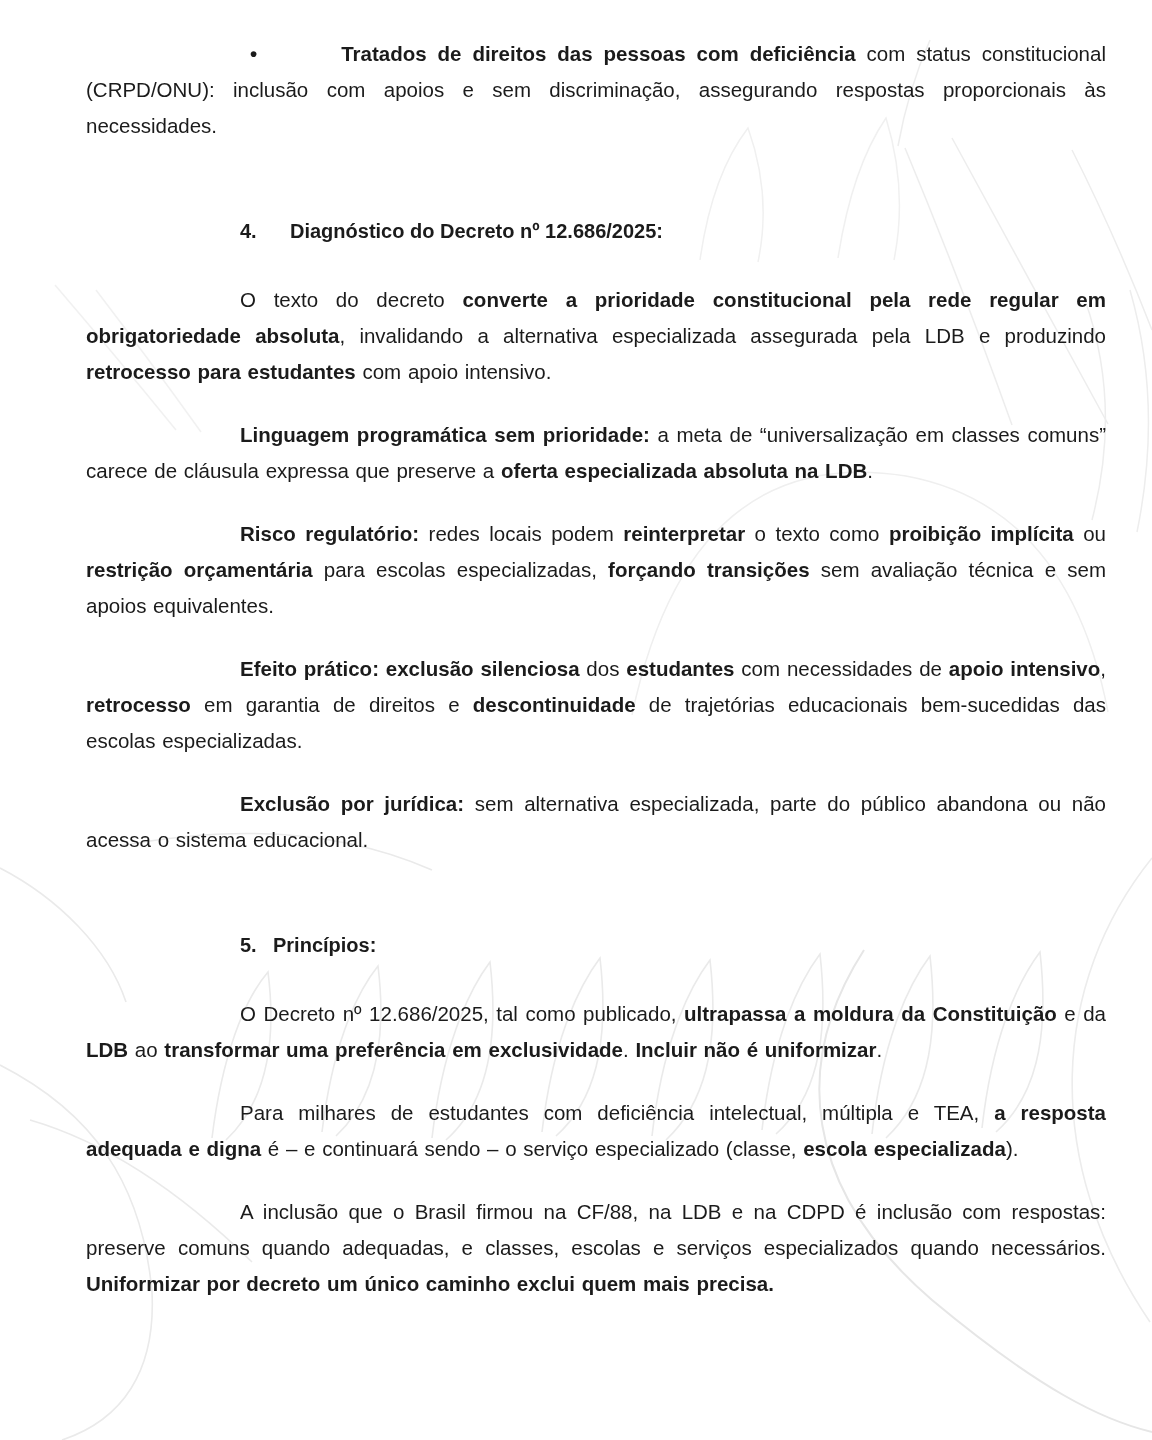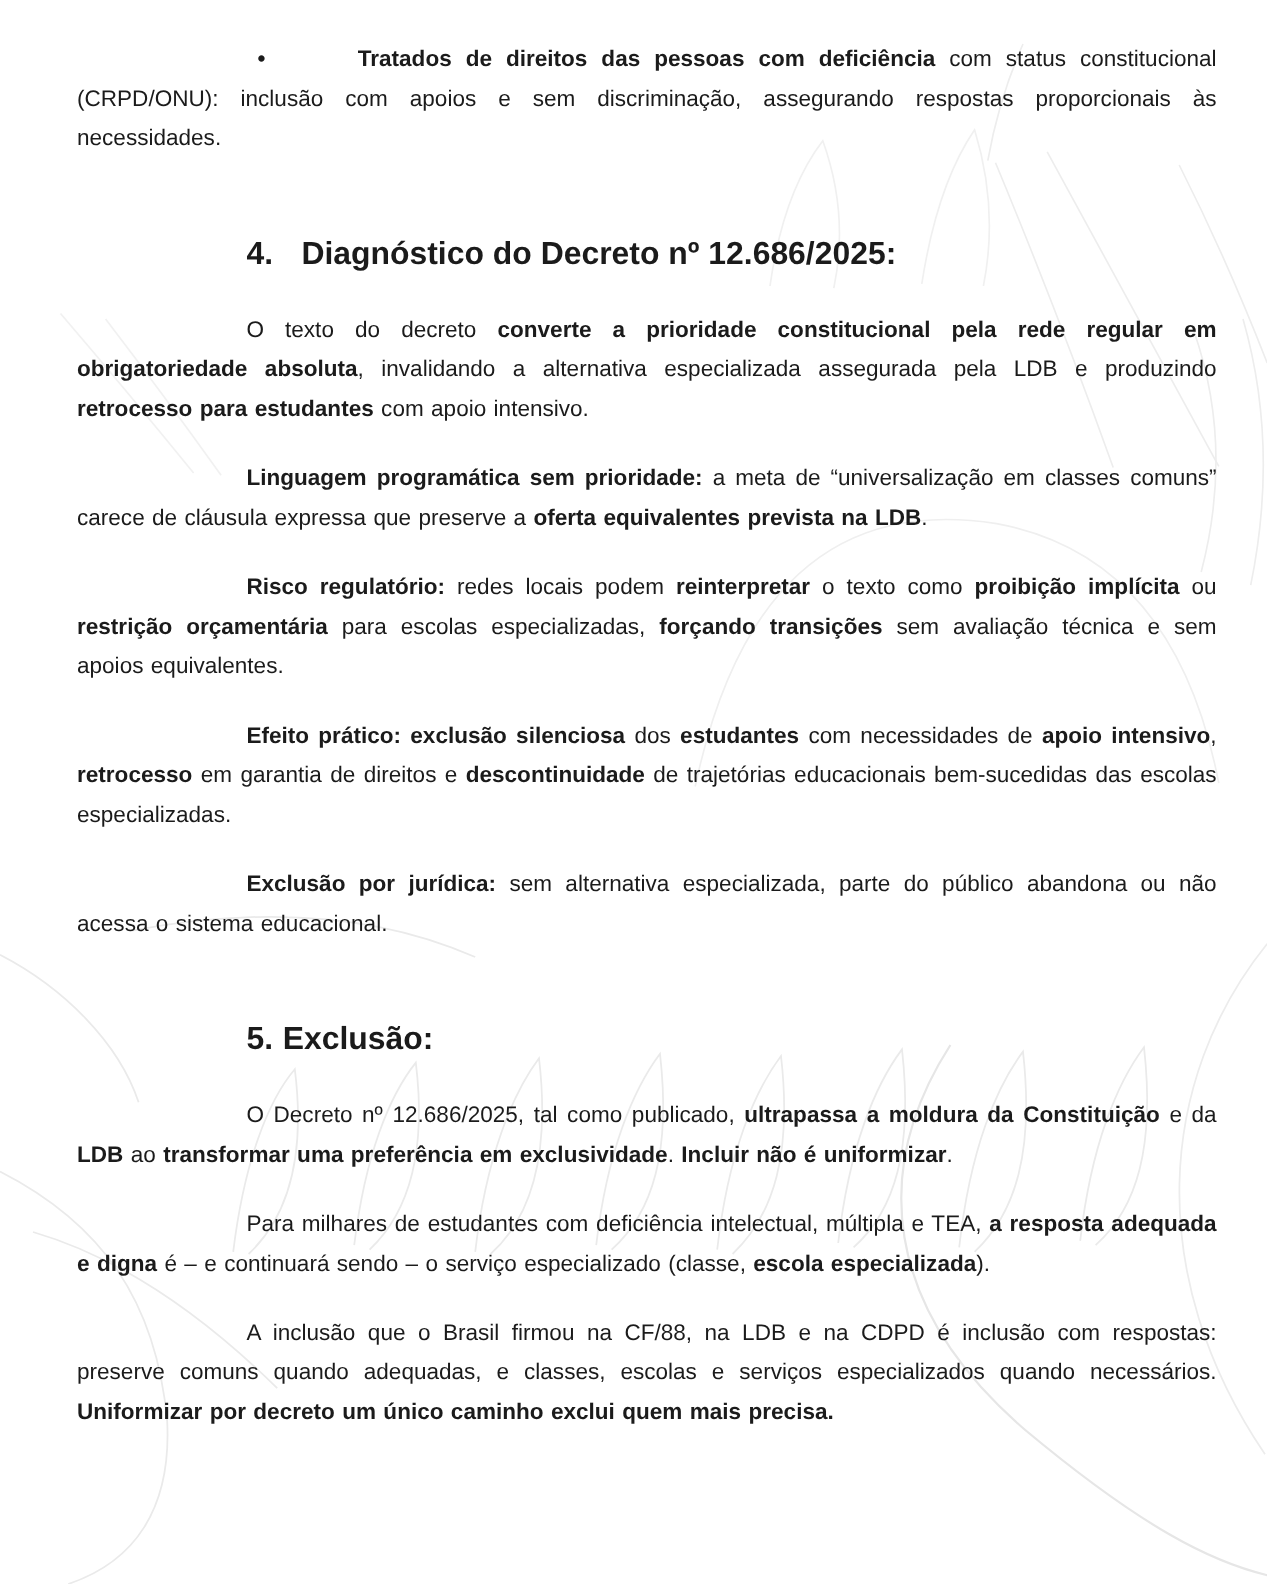--- a/index.html
+++ b/index.html
@@ -9,7 +9,7 @@
     font-family:"Liberation Sans",sans-serif;
   }
   .watermark{position:absolute;left:0;top:0;z-index:0;}
-  .page{position:relative;z-index:1;padding:36px 46px 0 70px;}
+  .page{position:relative;z-index:1;padding:36px 46px 0 70px;margin-left:16px;}
   .para-base{
     font-size:20.5px;line-height:36px;text-align:justify;margin:0 0 27px 0;
     word-spacing:1px;

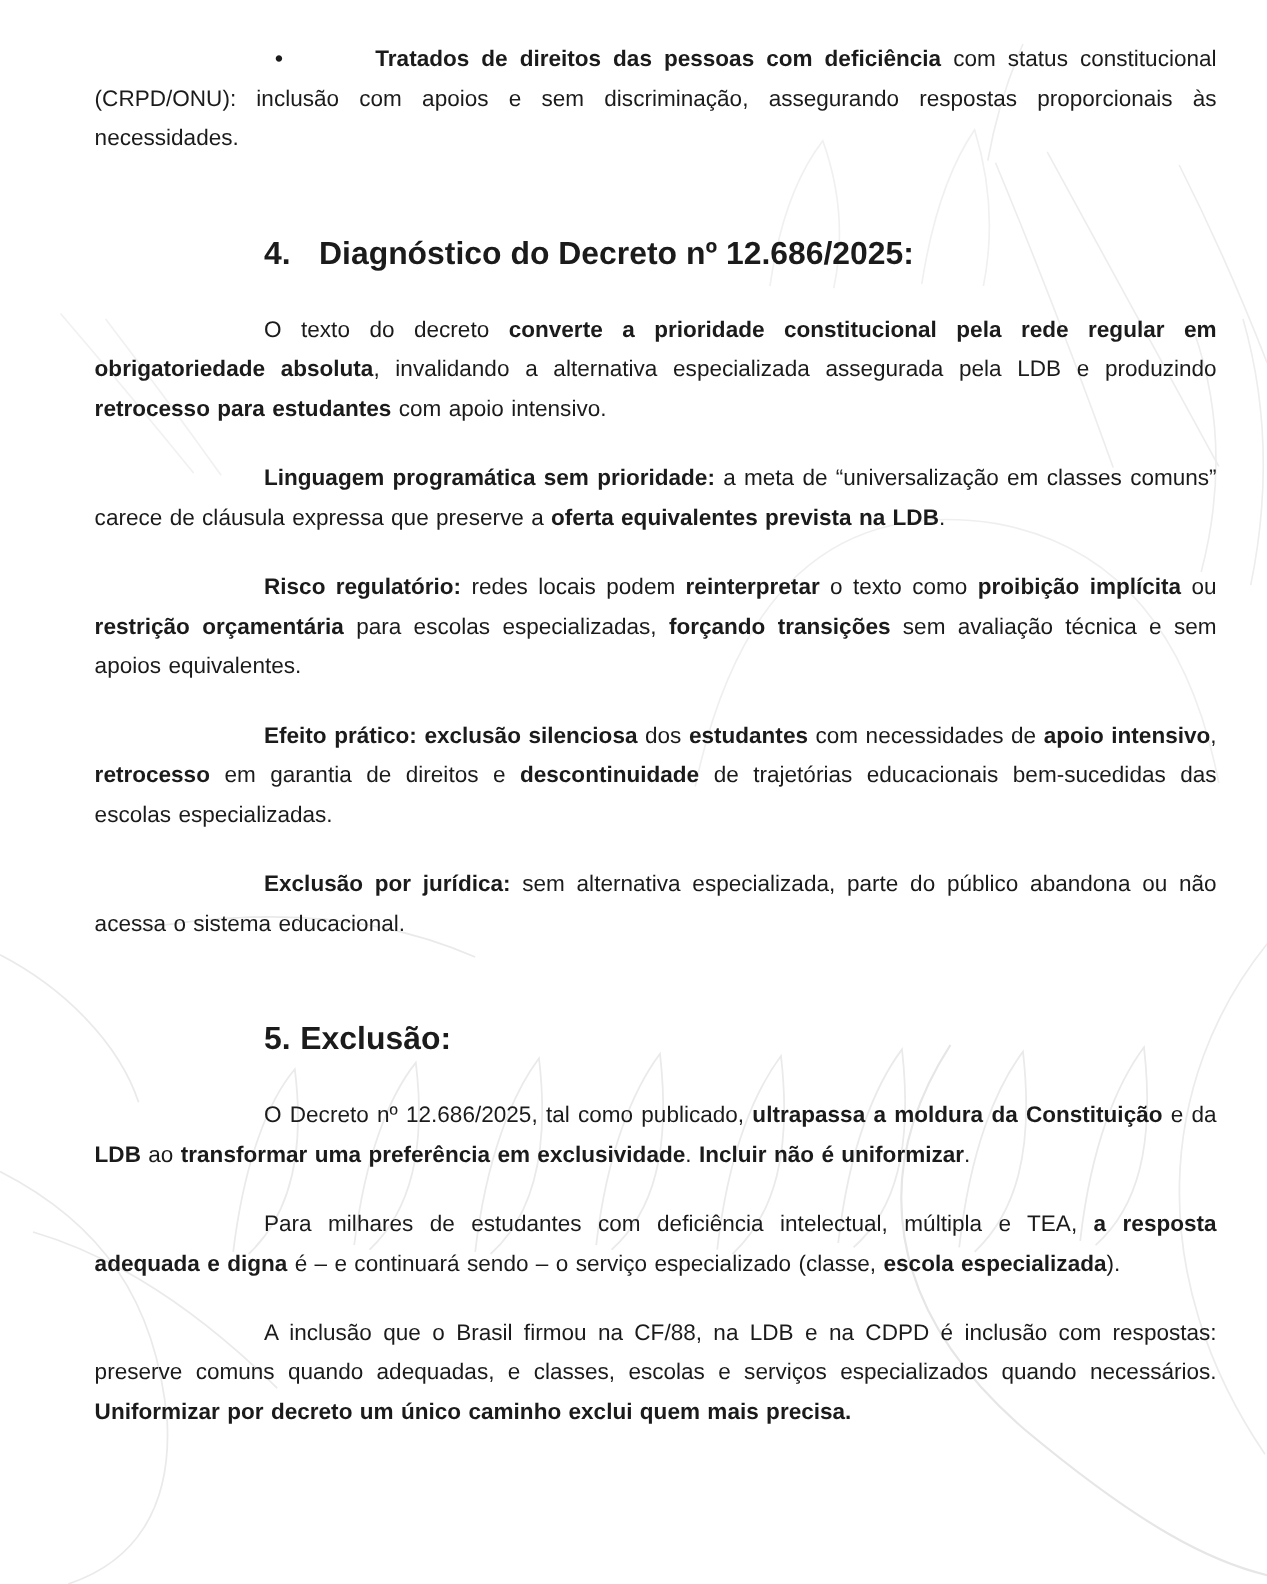--- a/index.html
+++ b/index.html
@@ -19,7 +19,7 @@
   .bullet .dot{font-weight:700;}
   .bullet .gap{display:inline-block;width:84px;}
   .heading{
-    font-size:29px;font-weight:700;line-height:36px;
+    font-size:20px;font-weight:700;line-height:36px;
     margin:69px 0 33px 0;padding-left:154px;
   }
   .h-num{display:inline-block;min-width:50px;}

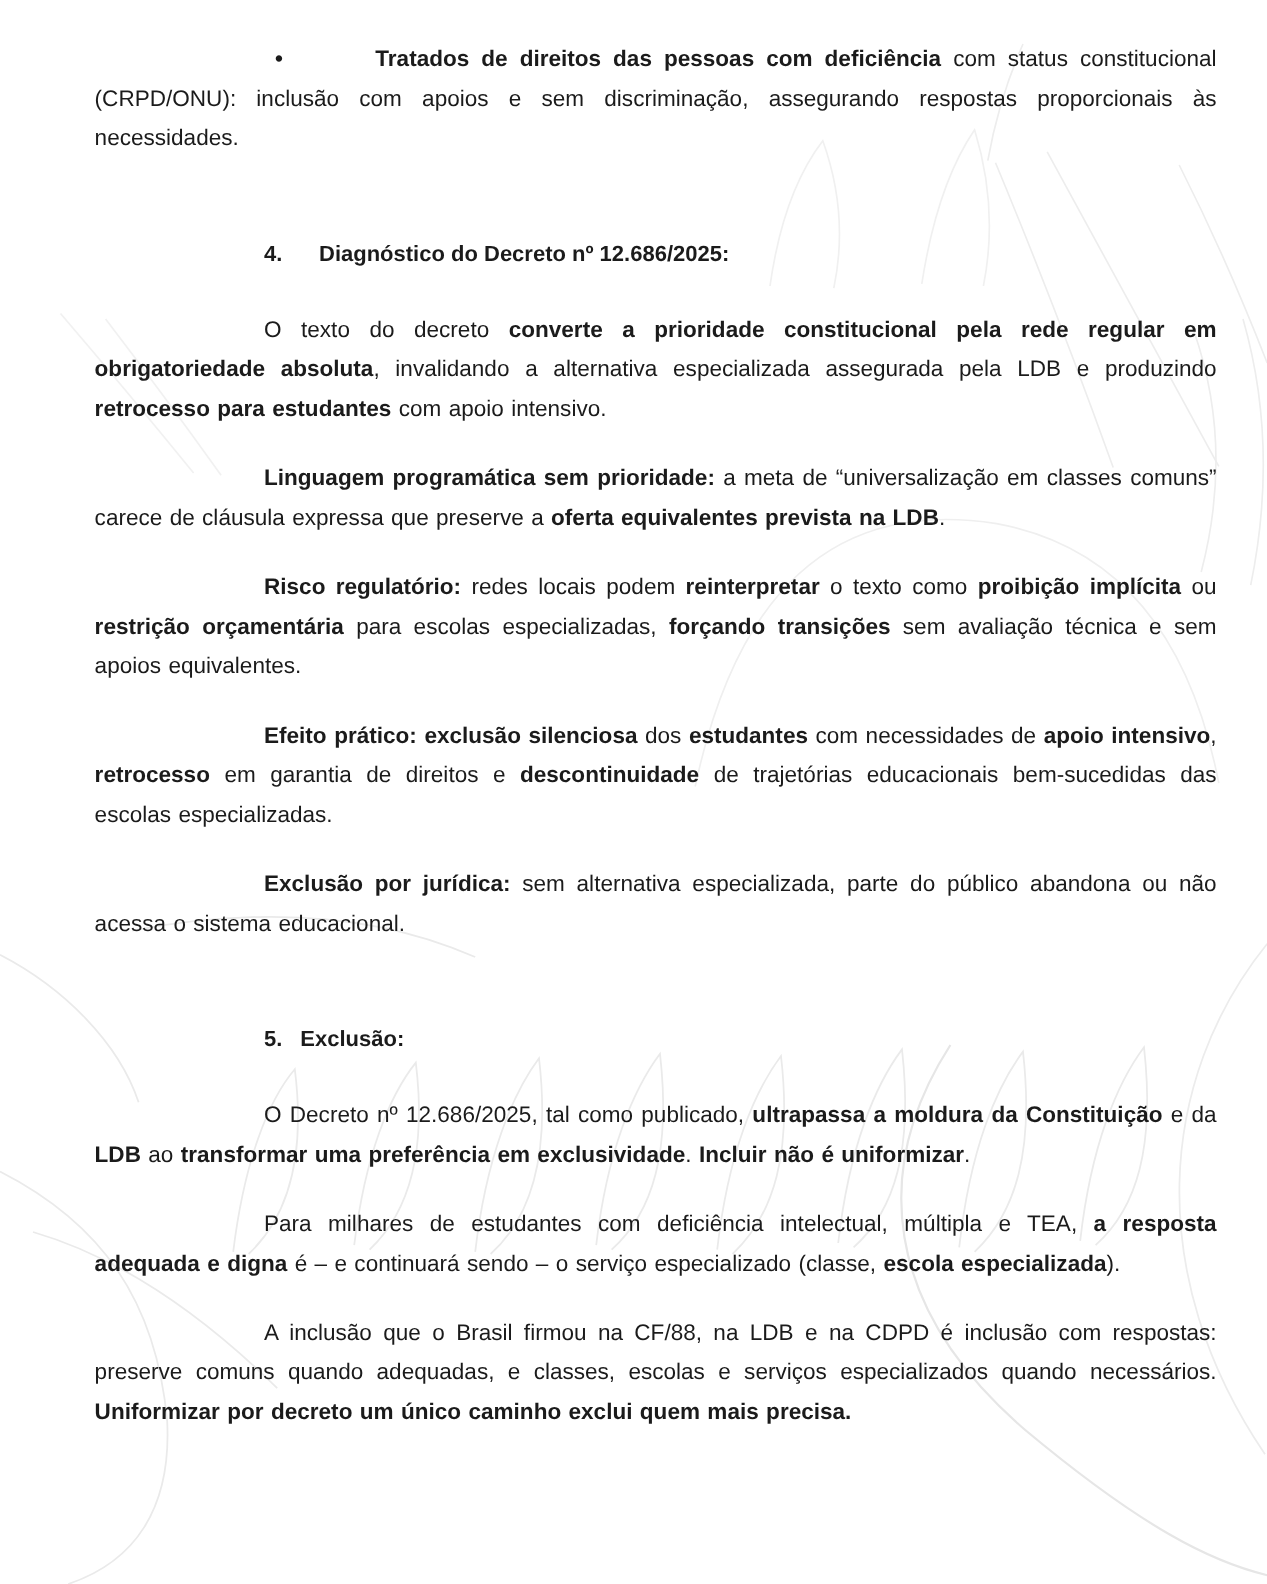--- a/index.html
+++ b/index.html
@@ -73,7 +73,7 @@
     <p class="para-base bullet" data-name="bullet-item"><span class="dot" data-name="bullet-marker-icon">•</span><span class="gap" data-name="bullet-gap"></span><span class="b" data-name="text-run">Tratados de direitos das pessoas com deficiência</span><span class="" data-name="text-run"> com status constitucional (CRPD/ONU): inclusão com apoios e sem discriminação, assegurando respostas proporcionais às necessidades.</span></p>
     <div class="heading" data-name="section-heading-4"><span class="h-num" data-name="heading-number">4.</span><span class="h-title" data-name="heading-title">Diagnóstico do Decreto nº 12.686/2025:</span></div>
     <p class="para-base para" data-name="paragraph"><span class="" data-name="text-run">O texto do decreto </span><span class="b" data-name="text-run">converte a prioridade constitucional pela rede regular em obrigatoriedade absoluta</span><span class="" data-name="text-run">, invalidando a alternativa especializada assegurada pela LDB e produzindo </span><span class="b" data-name="text-run">retrocesso para estudantes</span><span class="" data-name="text-run"> com apoio intensivo.</span></p>
-    <p class="para-base para" data-name="paragraph"><span class="b" data-name="text-run">Linguagem programática sem prioridade:</span><span class="" data-name="text-run"> a meta de “universalização em classes comuns” carece de cláusula expressa que preserve a </span><span class="b" data-name="text-run">oferta equivalentes prevista na LDB</span><span class="" data-name="text-run">.</span></p>
+    <p class="para-base para" data-name="paragraph"><span class="b" data-name="text-run">Linguagem programática sem prioridade:</span><span class="" data-name="text-run"> a meta de “universalização em classes comuns” carece de cláusula expressa que preserve a </span><span class="b" data-name="text-run">oferta especializada absoluta na LDB</span><span class="" data-name="text-run">.</span></p>
     <p class="para-base para" data-name="paragraph"><span class="b" data-name="text-run">Risco regulatório:</span><span class="" data-name="text-run"> redes locais podem </span><span class="b" data-name="text-run">reinterpretar</span><span class="" data-name="text-run"> o texto como </span><span class="b" data-name="text-run">proibição implícita</span><span class="" data-name="text-run"> ou </span><span class="b" data-name="text-run">restrição orçamentária</span><span class="" data-name="text-run"> para escolas especializadas, </span><span class="b" data-name="text-run">forçando transições</span><span class="" data-name="text-run"> sem avaliação técnica e sem apoios equivalentes.</span></p>
     <p class="para-base para" data-name="paragraph"><span class="b" data-name="text-run">Efeito prático: exclusão silenciosa</span><span class="" data-name="text-run"> dos </span><span class="b" data-name="text-run">estudantes</span><span class="" data-name="text-run"> com necessidades de </span><span class="b" data-name="text-run">apoio intensivo</span><span class="" data-name="text-run">, </span><span class="b" data-name="text-run">retrocesso</span><span class="" data-name="text-run"> em garantia de direitos e </span><span class="b" data-name="text-run">descontinuidade</span><span class="" data-name="text-run"> de trajetórias educacionais bem-sucedidas das escolas especializadas.</span></p>
     <p class="para-base para" data-name="paragraph"><span class="b" data-name="text-run">Exclusão por jurídica:</span><span class="" data-name="text-run"> sem alternativa especializada, parte do público abandona ou não acessa o sistema educacional.</span></p>

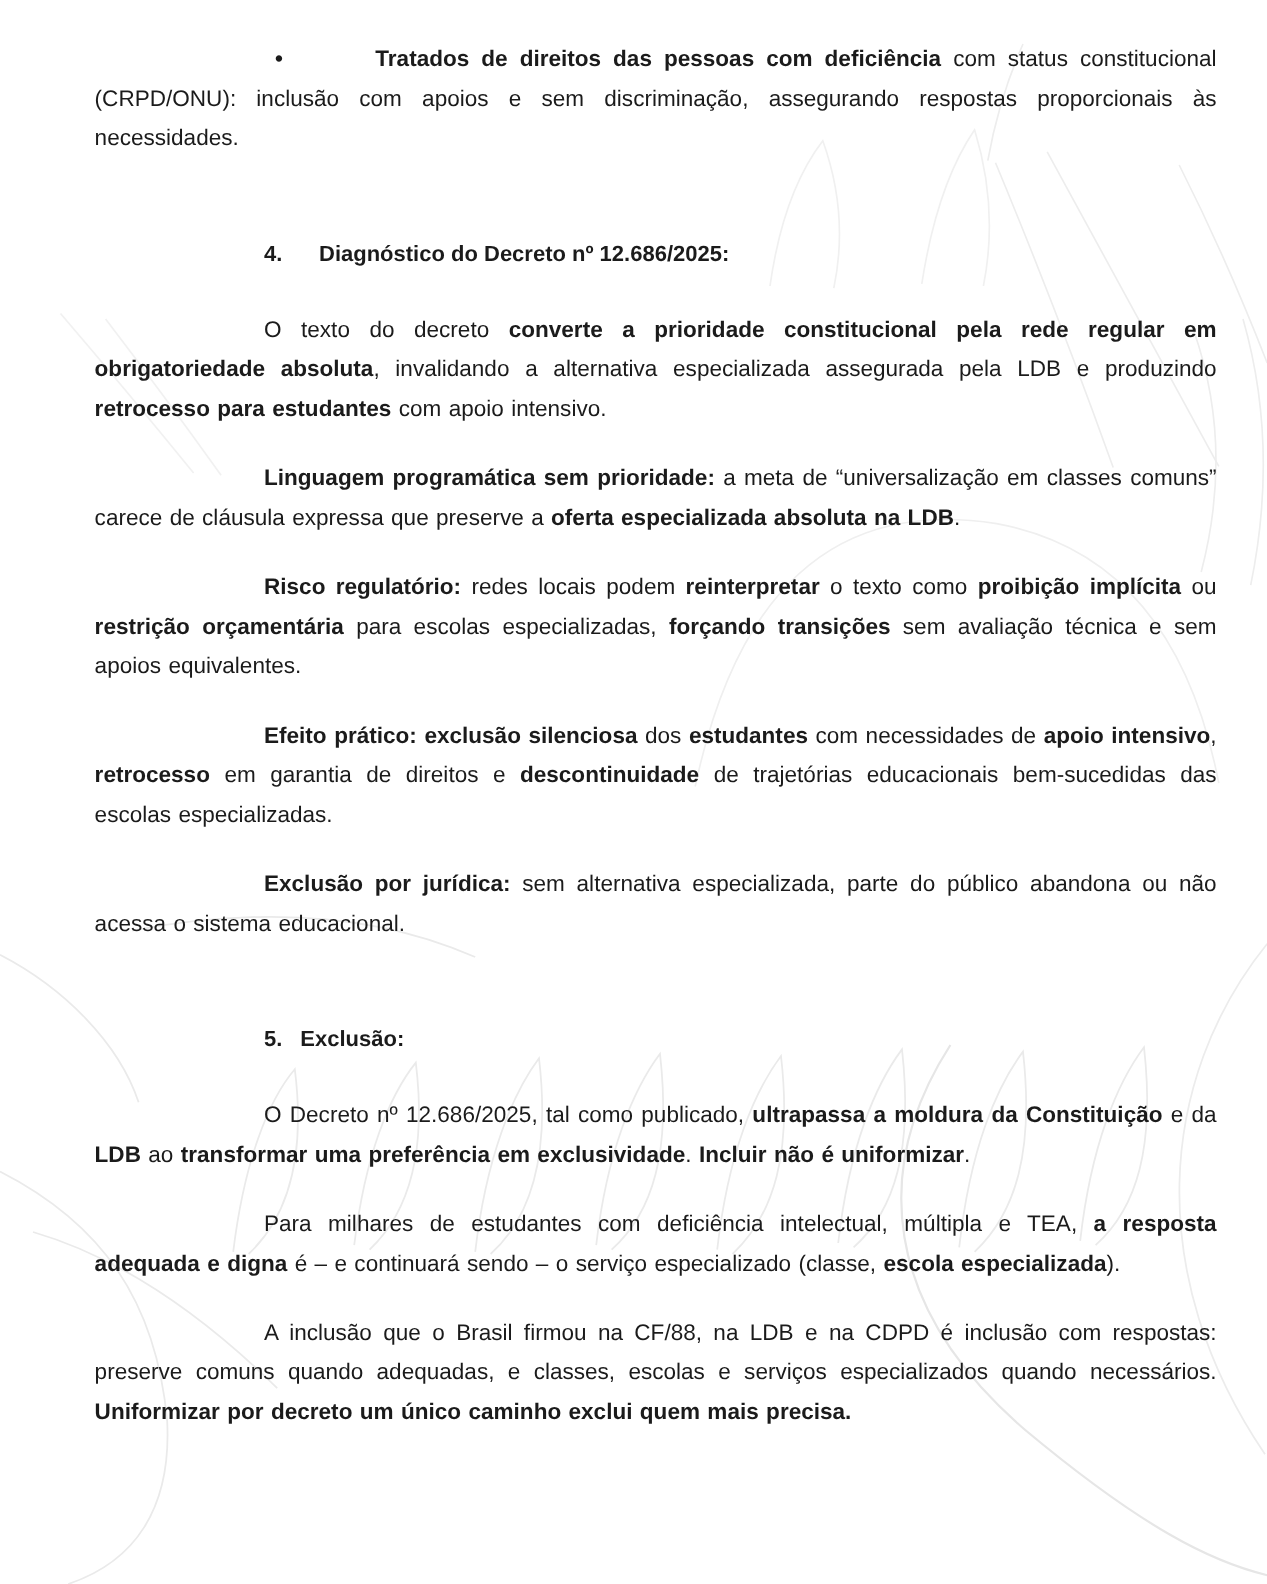--- a/index.html
+++ b/index.html
@@ -77,7 +77,7 @@
     <p class="para-base para" data-name="paragraph"><span class="b" data-name="text-run">Risco regulatório:</span><span class="" data-name="text-run"> redes locais podem </span><span class="b" data-name="text-run">reinterpretar</span><span class="" data-name="text-run"> o texto como </span><span class="b" data-name="text-run">proibição implícita</span><span class="" data-name="text-run"> ou </span><span class="b" data-name="text-run">restrição orçamentária</span><span class="" data-name="text-run"> para escolas especializadas, </span><span class="b" data-name="text-run">forçando transições</span><span class="" data-name="text-run"> sem avaliação técnica e sem apoios equivalentes.</span></p>
     <p class="para-base para" data-name="paragraph"><span class="b" data-name="text-run">Efeito prático: exclusão silenciosa</span><span class="" data-name="text-run"> dos </span><span class="b" data-name="text-run">estudantes</span><span class="" data-name="text-run"> com necessidades de </span><span class="b" data-name="text-run">apoio intensivo</span><span class="" data-name="text-run">, </span><span class="b" data-name="text-run">retrocesso</span><span class="" data-name="text-run"> em garantia de direitos e </span><span class="b" data-name="text-run">descontinuidade</span><span class="" data-name="text-run"> de trajetórias educacionais bem-sucedidas das escolas especializadas.</span></p>
     <p class="para-base para" data-name="paragraph"><span class="b" data-name="text-run">Exclusão por jurídica:</span><span class="" data-name="text-run"> sem alternativa especializada, parte do público abandona ou não acessa o sistema educacional.</span></p>
-    <div class="heading" data-name="section-heading-5"><span class="h-num" data-name="heading-number">5.</span><span class="h-title" data-name="heading-title">Exclusão:</span></div>
+    <div class="heading" data-name="section-heading-5"><span class="h-num" data-name="heading-number">5.</span><span class="h-title" data-name="heading-title">Princípios:</span></div>
     <p class="para-base para" data-name="paragraph"><span class="" data-name="text-run">O Decreto nº 12.686/2025, tal como publicado, </span><span class="b" data-name="text-run">ultrapassa a moldura da Constituição</span><span class="" data-name="text-run"> e da </span><span class="b" data-name="text-run">LDB</span><span class="" data-name="text-run"> ao </span><span class="b" data-name="text-run">transformar uma preferência em exclusividade</span><span class="" data-name="text-run">. </span><span class="b u" data-name="text-run">Incluir não é uniformizar</span><span class="" data-name="text-run">.</span></p>
     <p class="para-base para" data-name="paragraph"><span class="" data-name="text-run">Para milhares de estudantes com deficiência intelectual, múltipla e TEA, </span><span class="b" data-name="text-run">a resposta adequada e digna</span><span class="" data-name="text-run"> é – e continuará sendo – o serviço especializado (classe, </span><span class="b" data-name="text-run">escola especializada</span><span class="" data-name="text-run">).</span></p>
     <p class="para-base para" data-name="paragraph"><span class="" data-name="text-run">A inclusão que o Brasil firmou na CF/88, na LDB e na CDPD é inclusão com respostas: preserve comuns quando adequadas, e classes, escolas e serviços especializados quando necessários. </span><span class="b" data-name="text-run">Uniformizar por decreto um único caminho exclui quem mais precisa.</span></p>

